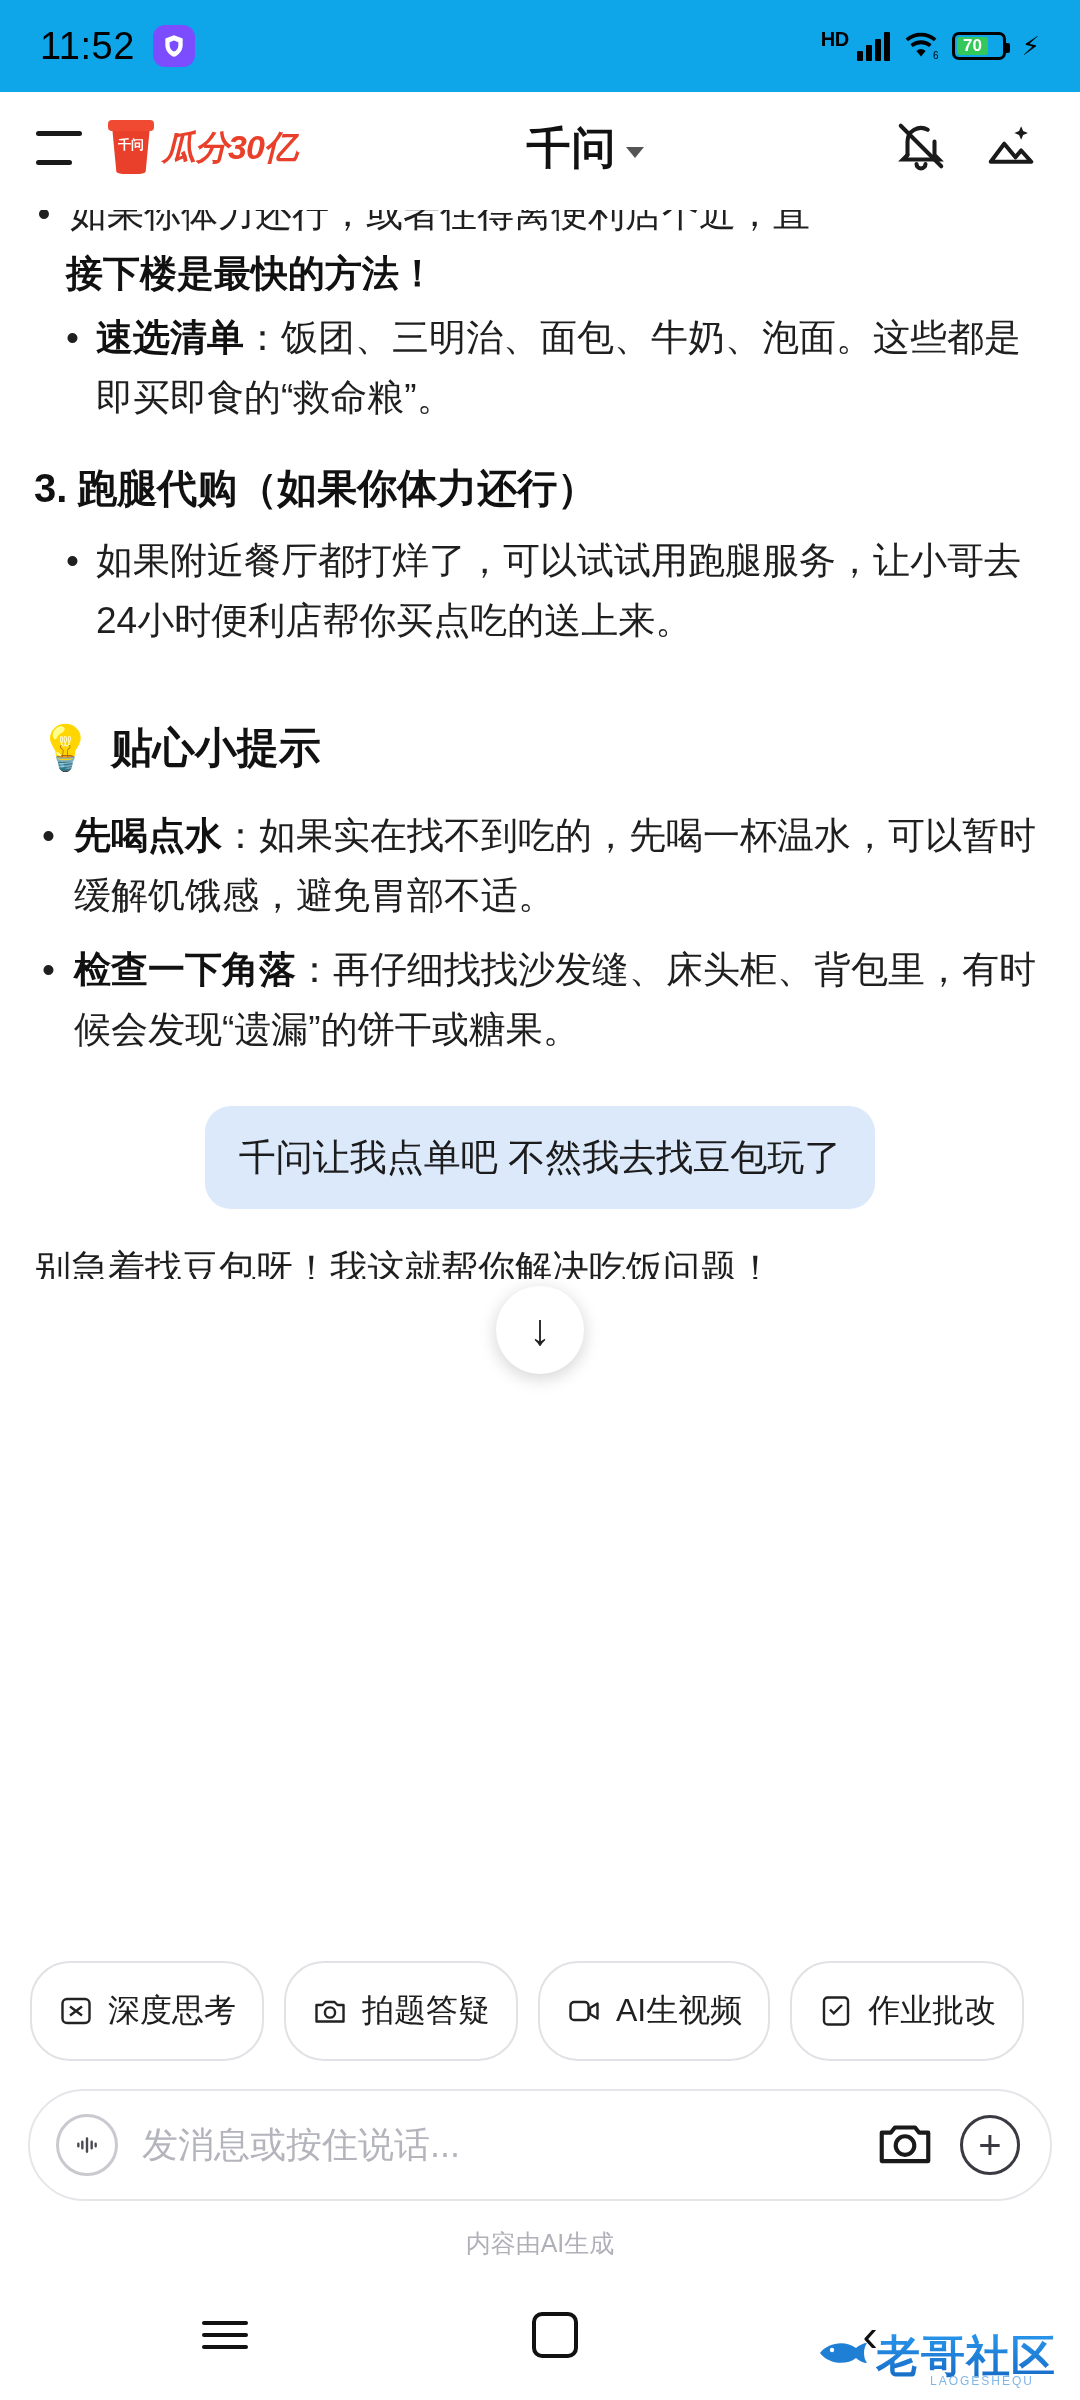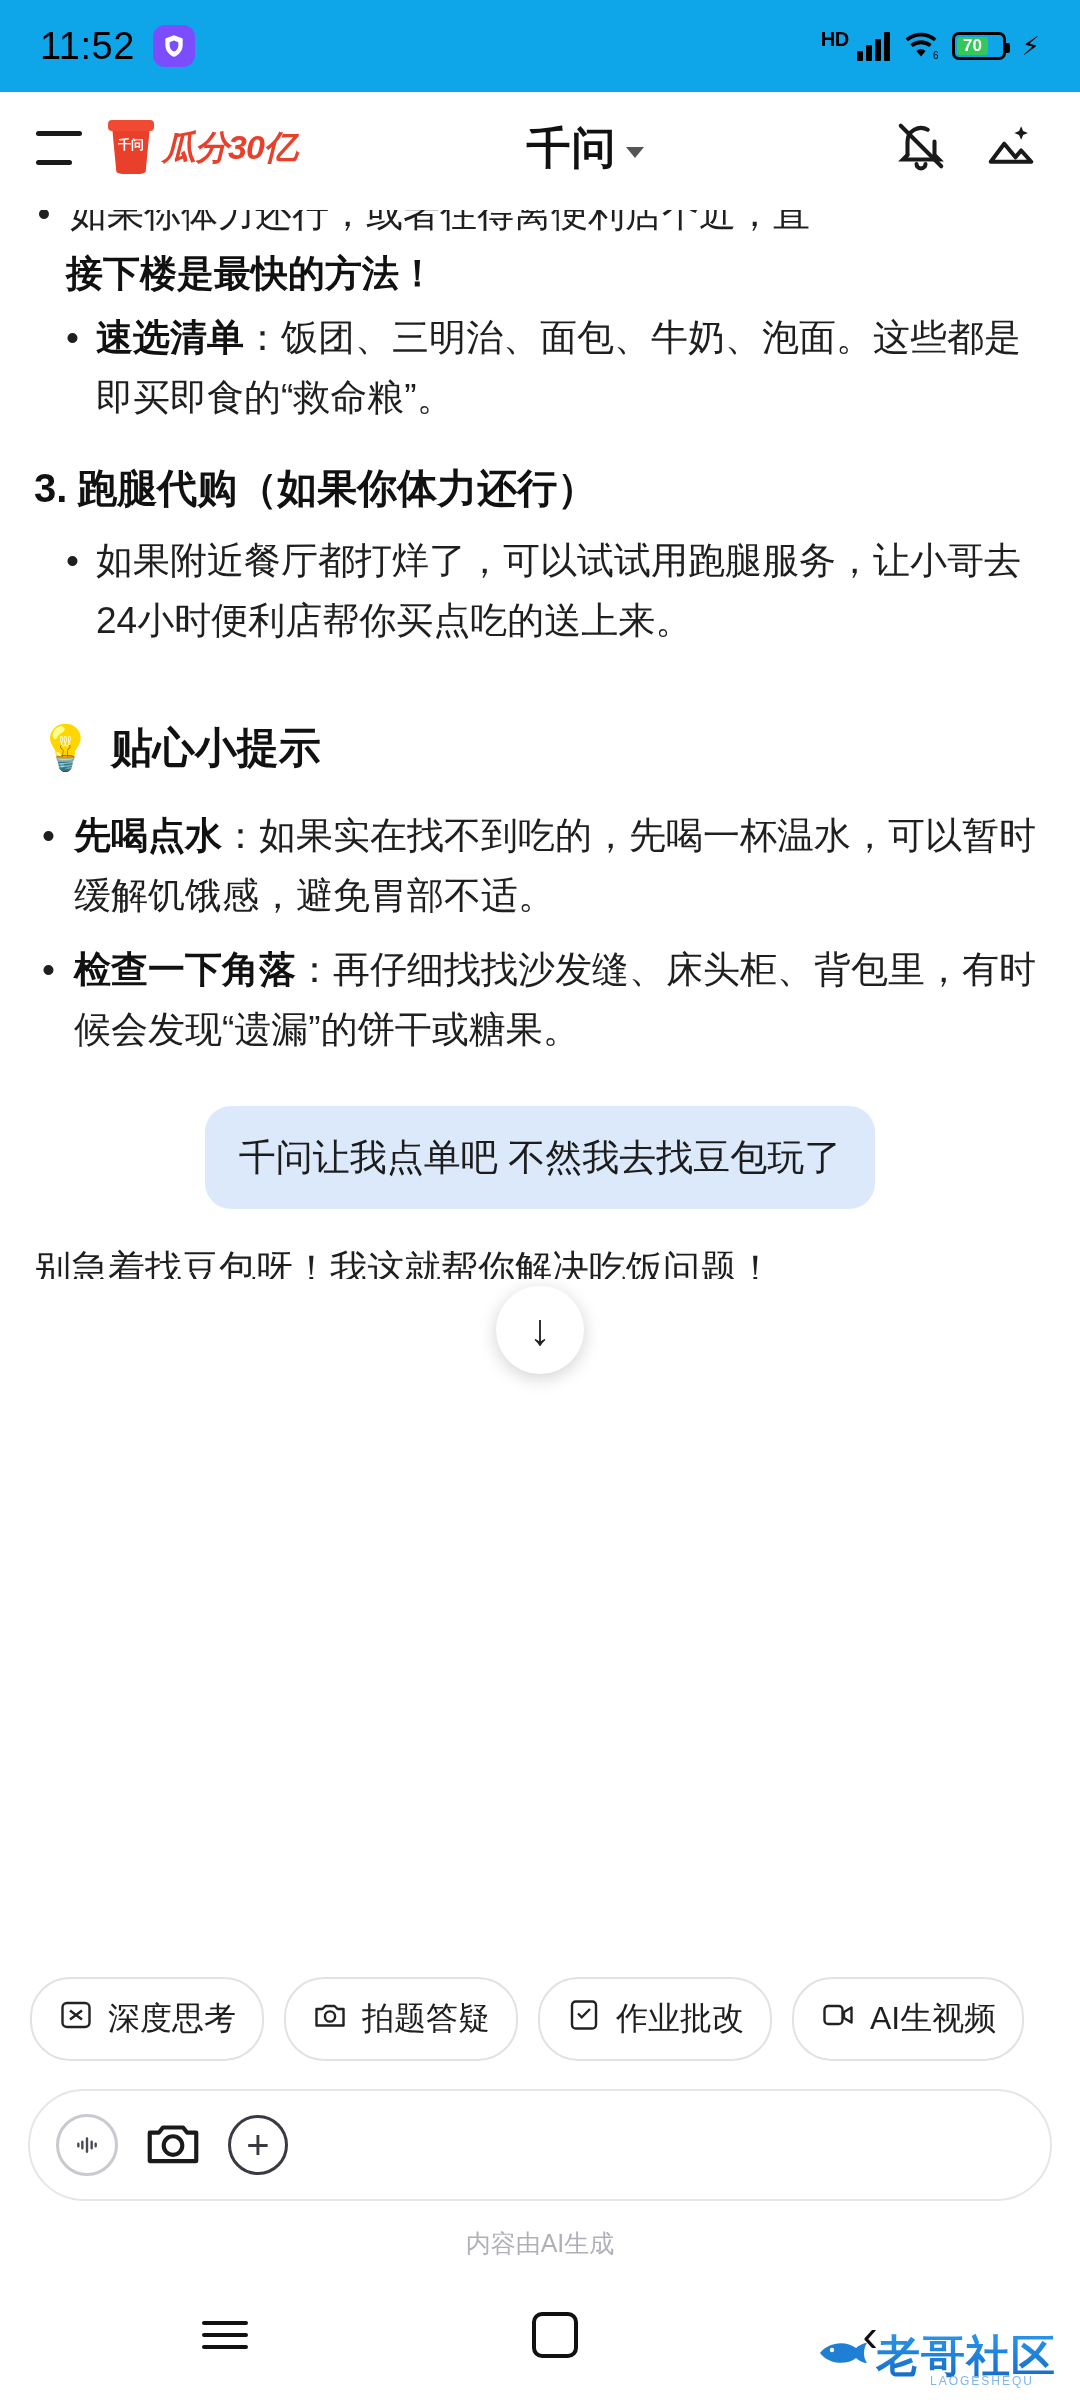--- a/index.html
+++ b/index.html
@@ -171,9 +171,9 @@
     overflow: hidden;
   }
   .chip {
-    display:flex; align-items:flex-start; gap: 14px;
+    display:flex; align-items:center; gap: 14px;
     border: 2px solid #e2e2e6; border-radius: 40px;
-    padding: 18px 26px; font-size: 32px; color:#1f1f1f;
+    padding: 26px 26px; font-size: 32px; color:#1f1f1f;
     white-space: nowrap; background:#fff;
   }
   .chip .ci { width: 36px; height: 36px; flex:0 0 36px; }

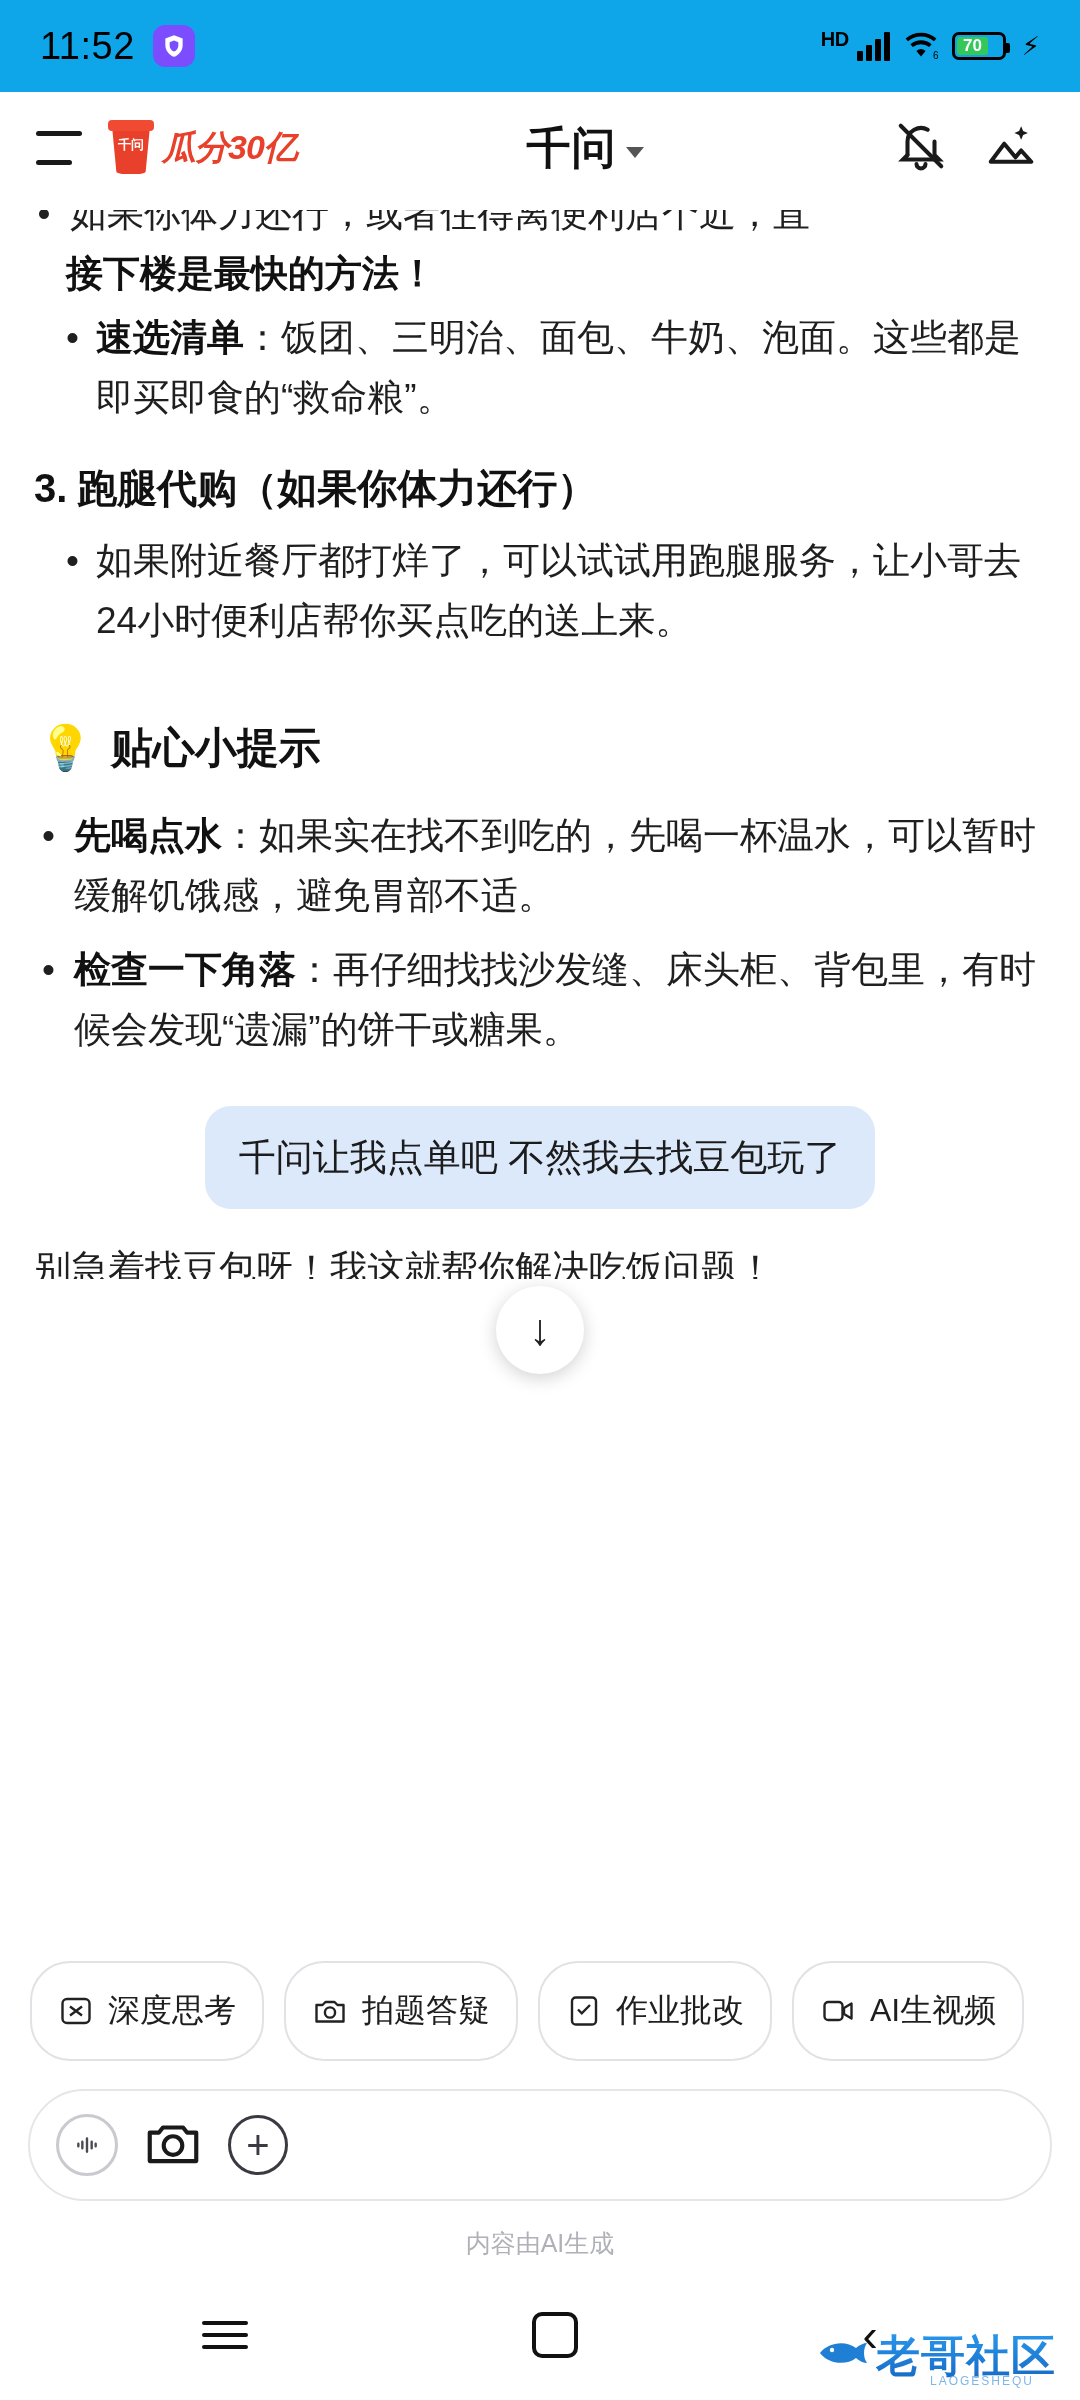--- a/index.html
+++ b/index.html
@@ -380,20 +380,20 @@
     <div class="chip">
       <span class="ci">
         <svg width="36" height="36" viewBox="0 0 24 24" fill="none" stroke="#222" stroke-width="1.6">
-          <rect x="4" y="3" width="16" height="18" rx="2.5"></rect>
-            <path d="M8 11l2.5 2.5L16 8"></path>
-        </svg>
-      </span>
-      <span>作业批改</span>
+          <rect x="3" y="6" width="12" height="12" rx="2.5"></rect>
+            <path d="M16 10l5-3v10l-5-3z" stroke-linejoin="round"></path>
+        </svg>
+      </span>
+      <span>AI生视频</span>
     </div>
     <div class="chip">
       <span class="ci">
         <svg width="36" height="36" viewBox="0 0 24 24" fill="none" stroke="#222" stroke-width="1.6">
-          <rect x="3" y="6" width="12" height="12" rx="2.5"></rect>
-            <path d="M16 10l5-3v10l-5-3z" stroke-linejoin="round"></path>
-        </svg>
-      </span>
-      <span>AI生视频</span>
+          <rect x="4" y="3" width="16" height="18" rx="2.5"></rect>
+            <path d="M8 11l2.5 2.5L16 8"></path>
+        </svg>
+      </span>
+      <span>作业批改</span>
     </div>
   </div>
 

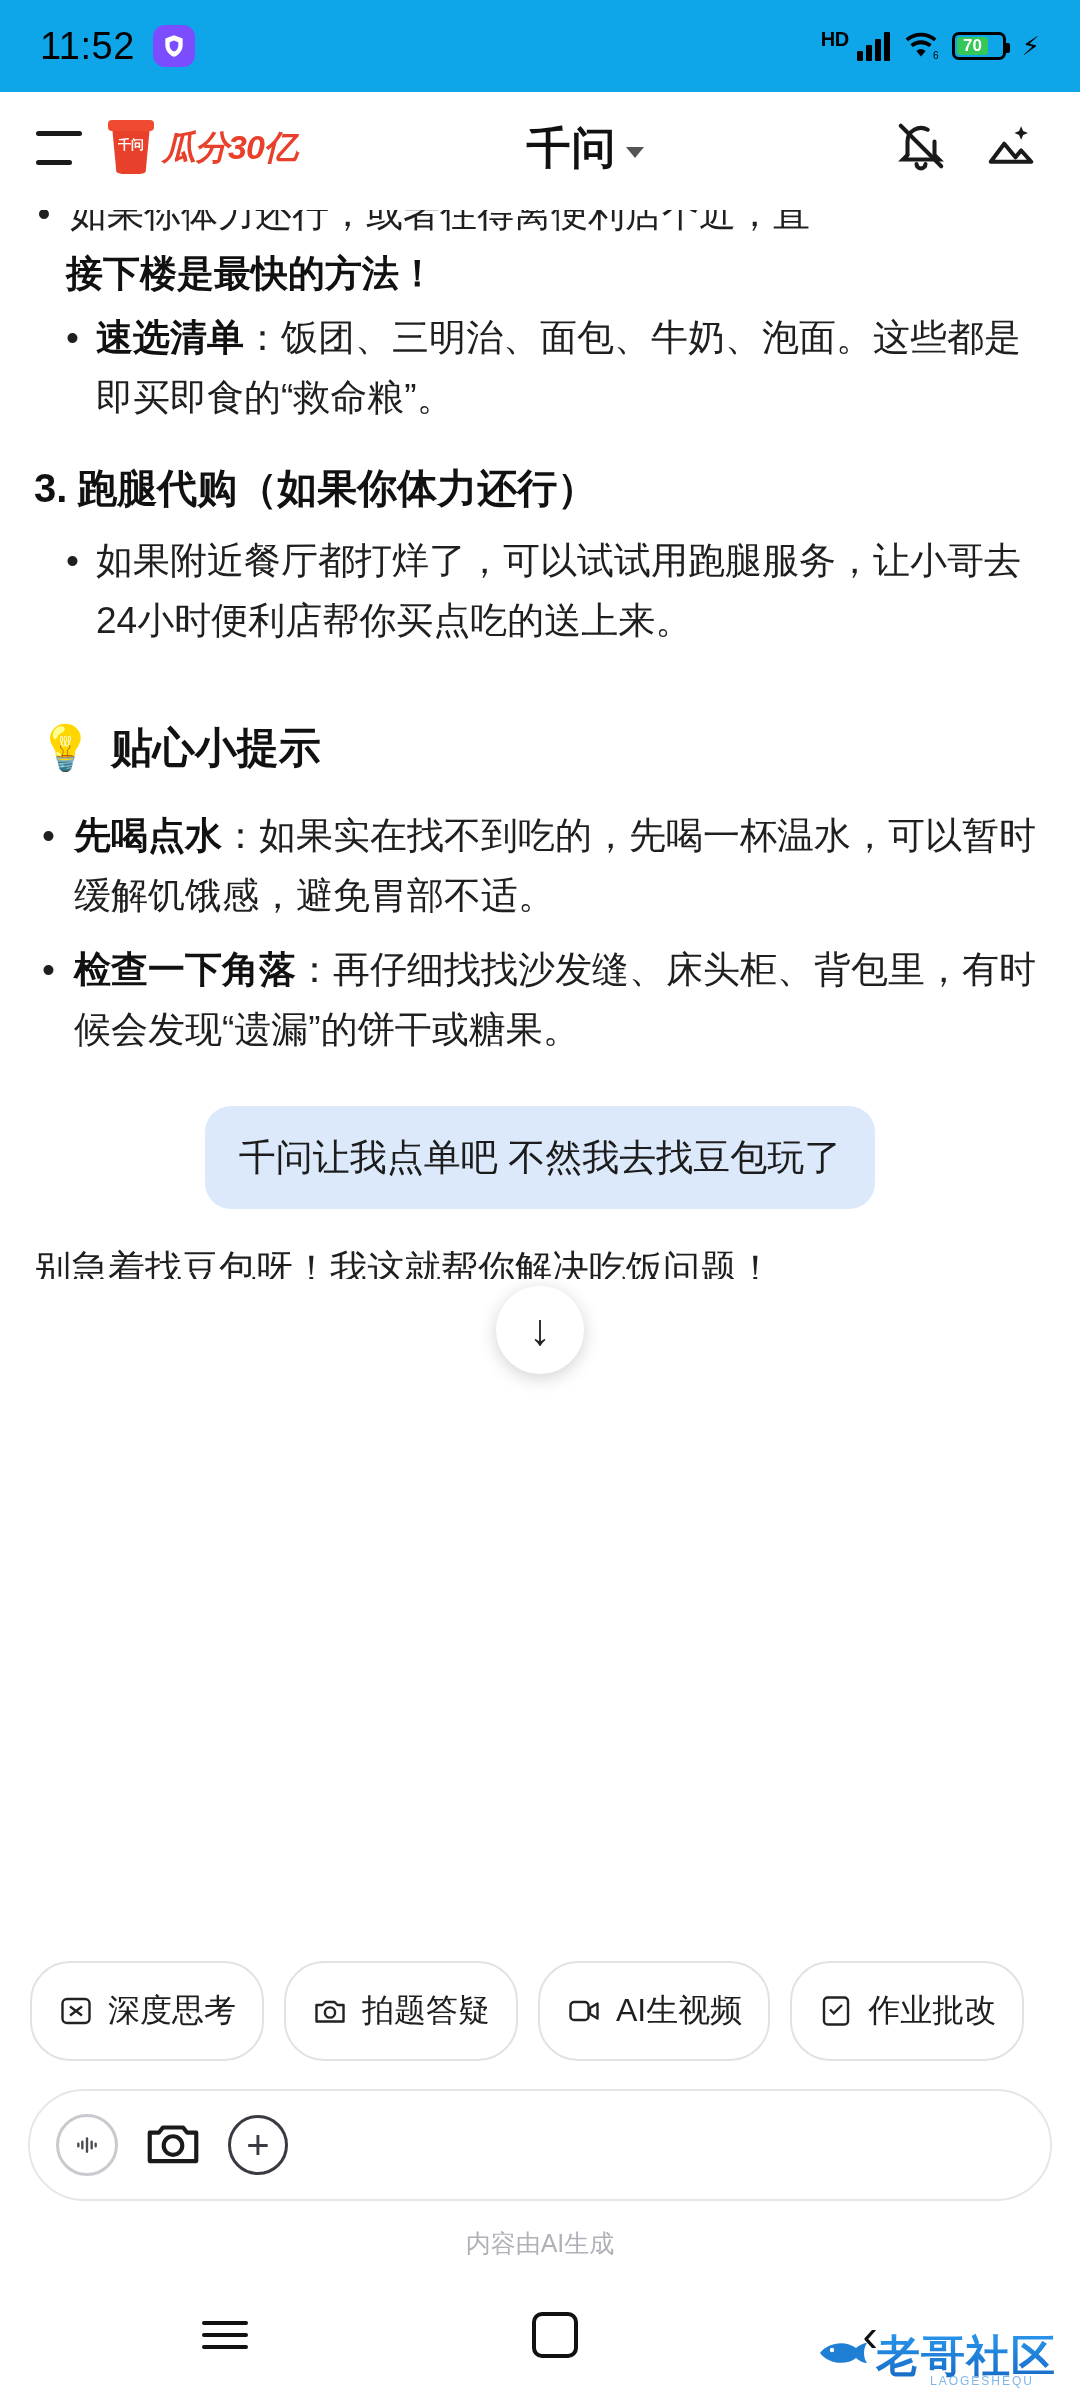--- a/index.html
+++ b/index.html
@@ -403,6 +403,7 @@
         <path d="M12 7v10M8.5 9.5v5M15.5 9.5v5M5.5 11v2M18.5 11v2"></path>
       </svg>
     </span>
+    <span class="input-placeholder">发消息或按住说话...</span>
     <span>
       <svg width="62" height="62" viewBox="0 0 24 24" fill="none" stroke="#1a1a1a" stroke-width="1.6">
         <path d="M3 8h3.5l1.6-2h7.8L17.5 8H21v11H3z" stroke-linejoin="round"></path>

